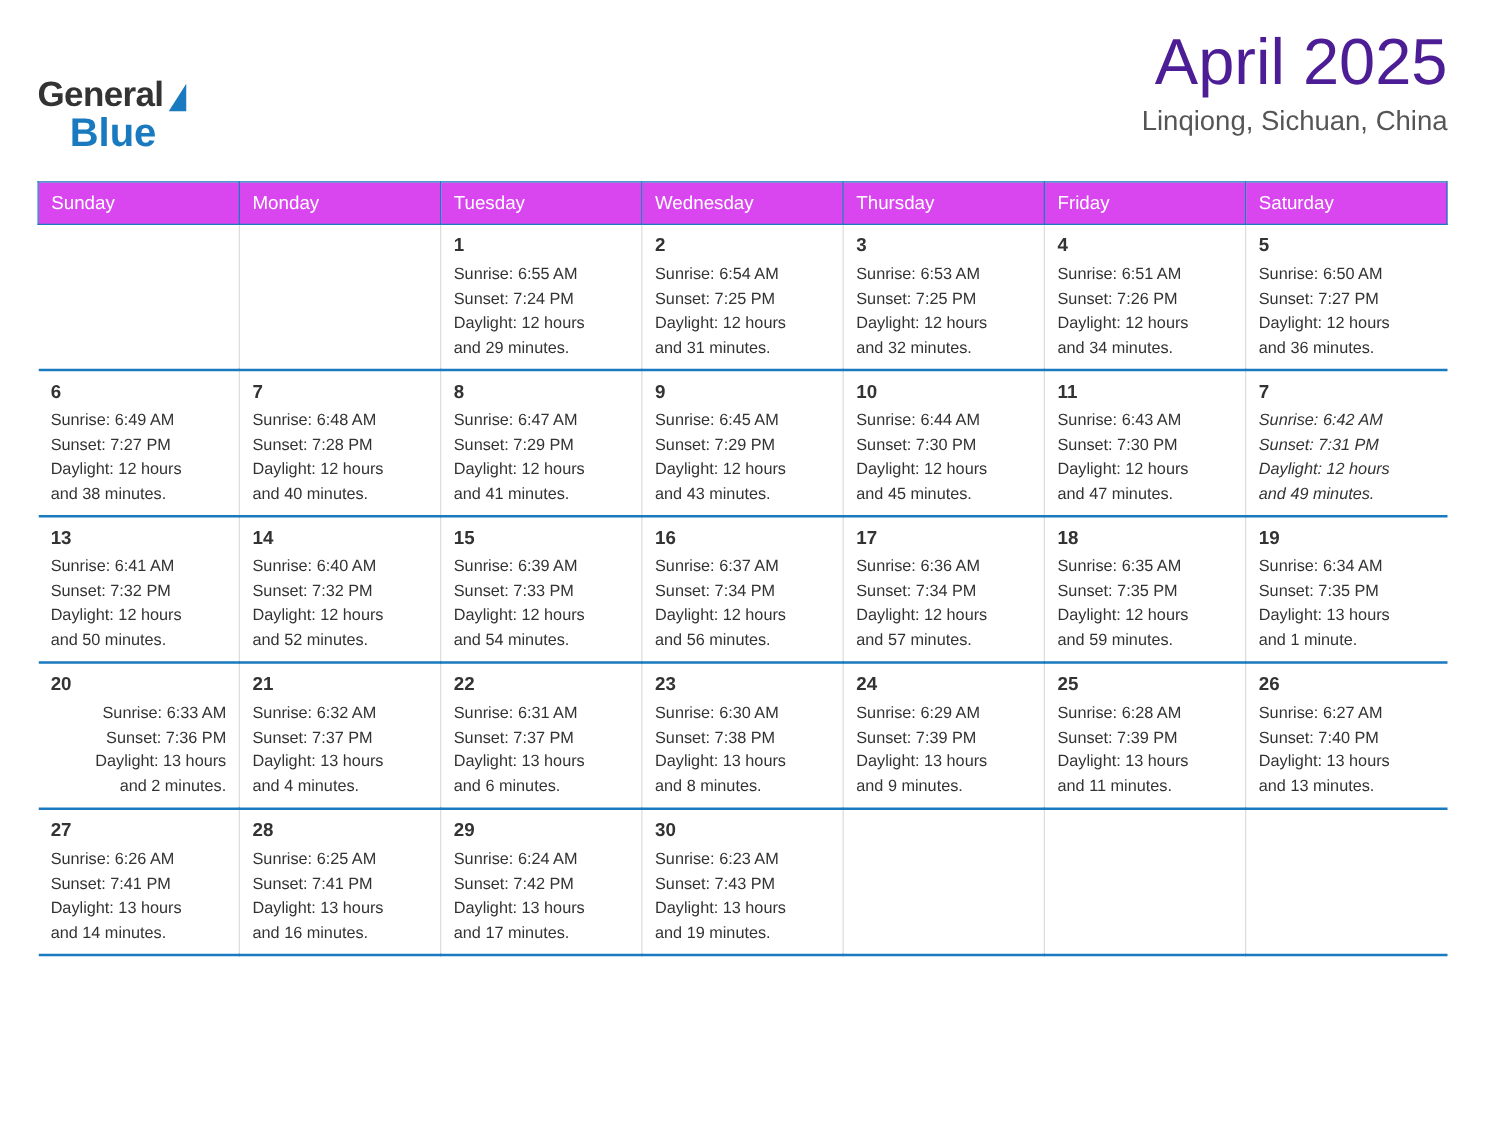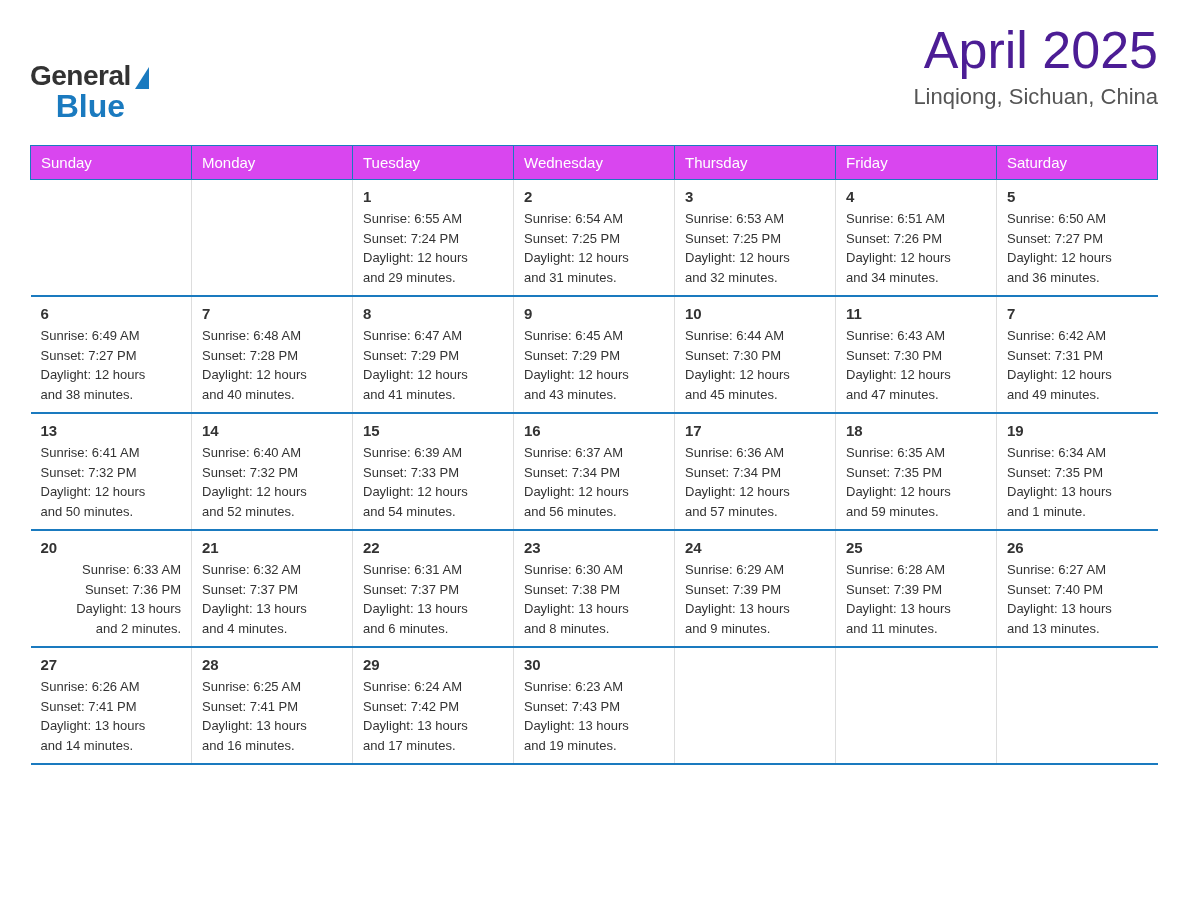--- a/index.html
+++ b/index.html
@@ -222,7 +222,7 @@
         </td>
         <td>
           <span class="day-number">7</span>
-          <div class="day-info" style="white-space: pre-line;">Sunrise: 6:42 AM
+          <div class="day-info" style="white-space: pre-line; font-style: italic;">Sunrise: 6:42 AM
 Sunset: 7:31 PM
 Daylight: 12 hours
 and 49 minutes.</div>

